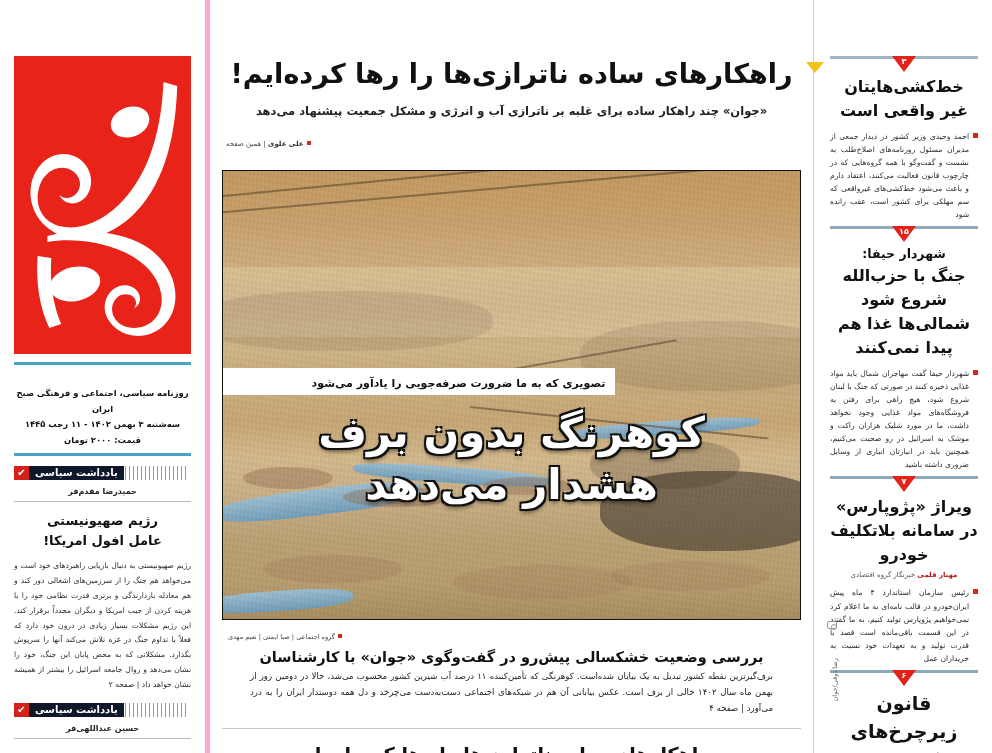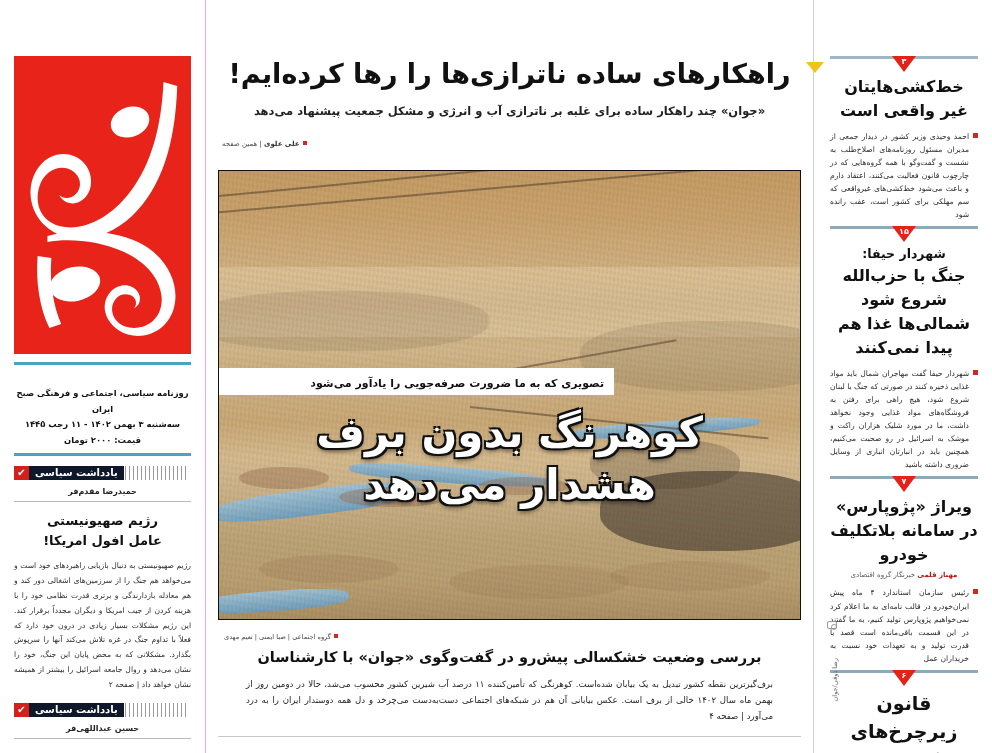--- a/index.html
+++ b/index.html
@@ -27,7 +27,7 @@
     flex: 1 1 auto;
     position: relative;
     padding: 56px 12px 0 12px;
-    border-left: 1px solid #f9a8d4;
+    border-left: 5px solid #f9a8d4;
     border-right: 1px solid #cfcfcf;
   }
   .col-right {

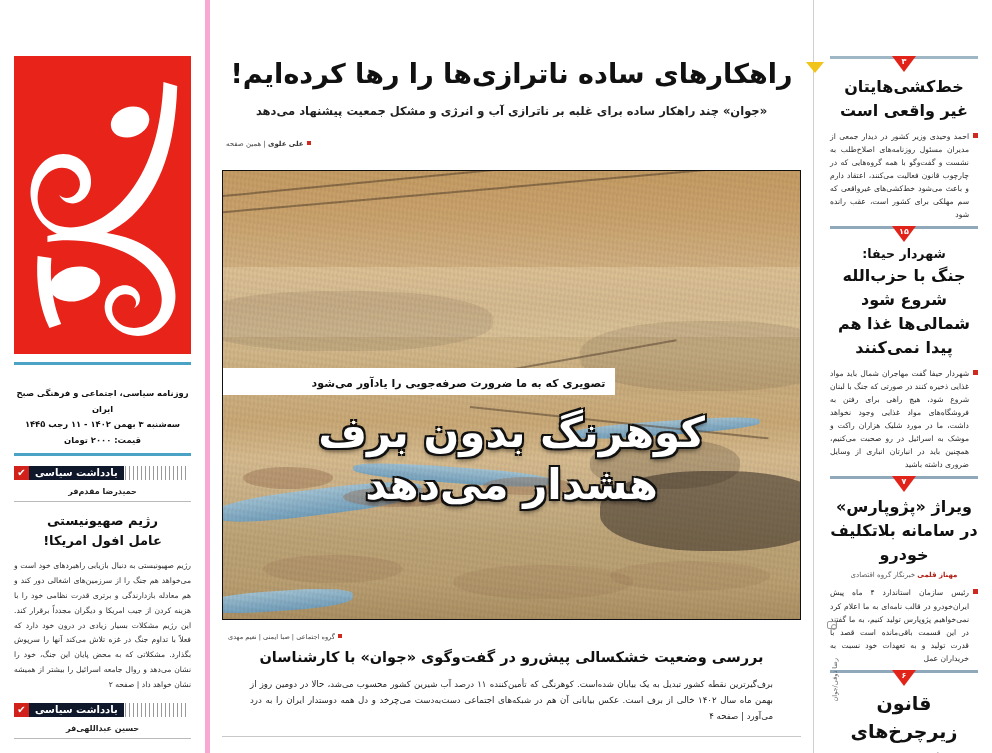--- a/index.html
+++ b/index.html
@@ -202,7 +202,7 @@
     color: #111; margin-top: 6px; line-height: 1.5;
   }
   .sub-body {
-    margin-top: 8px; font-size: 8.6px; line-height: 1.85;
+    font-size: 8.6px; line-height: 1.85;
     color: #222; text-align: justify; padding: 0 28px;
   }
   .sub-rule { height: 1px; background: #c8c8c8; margin-top: 11px; }

